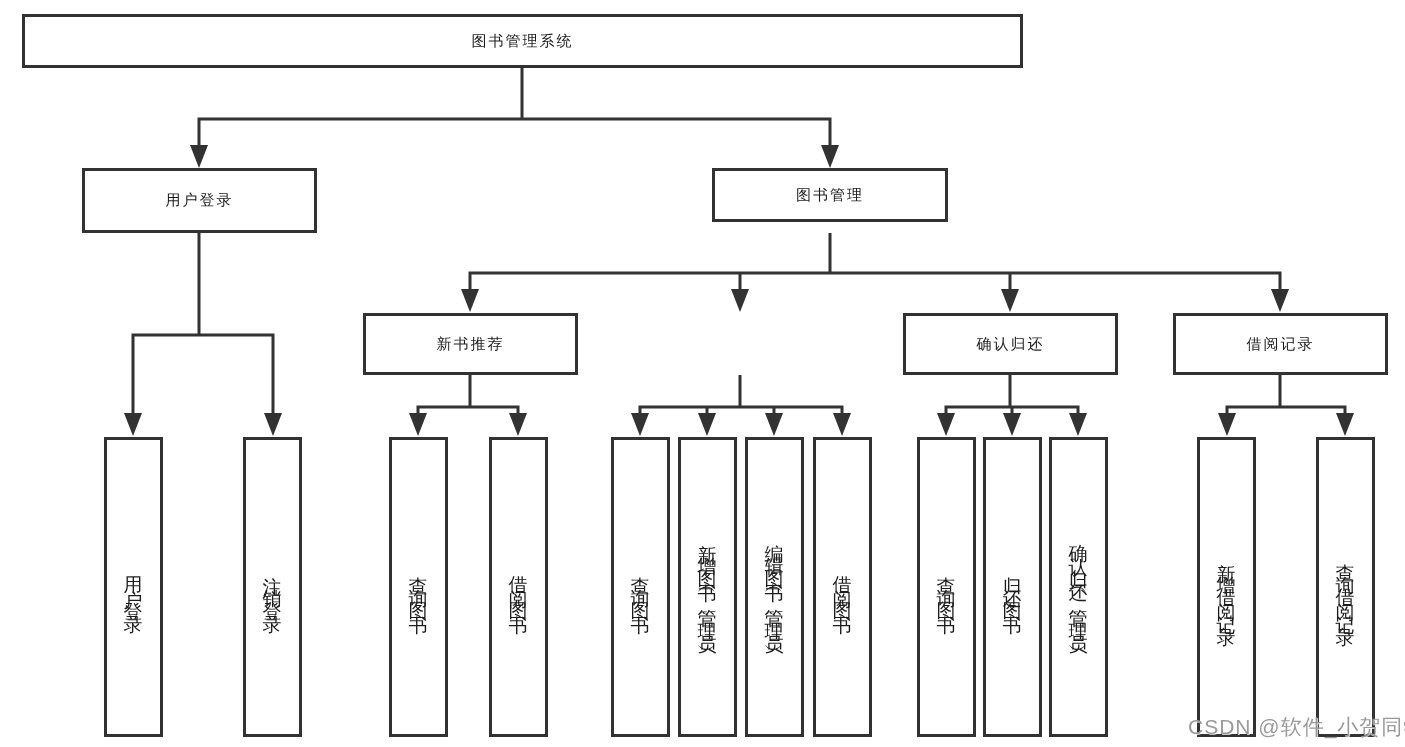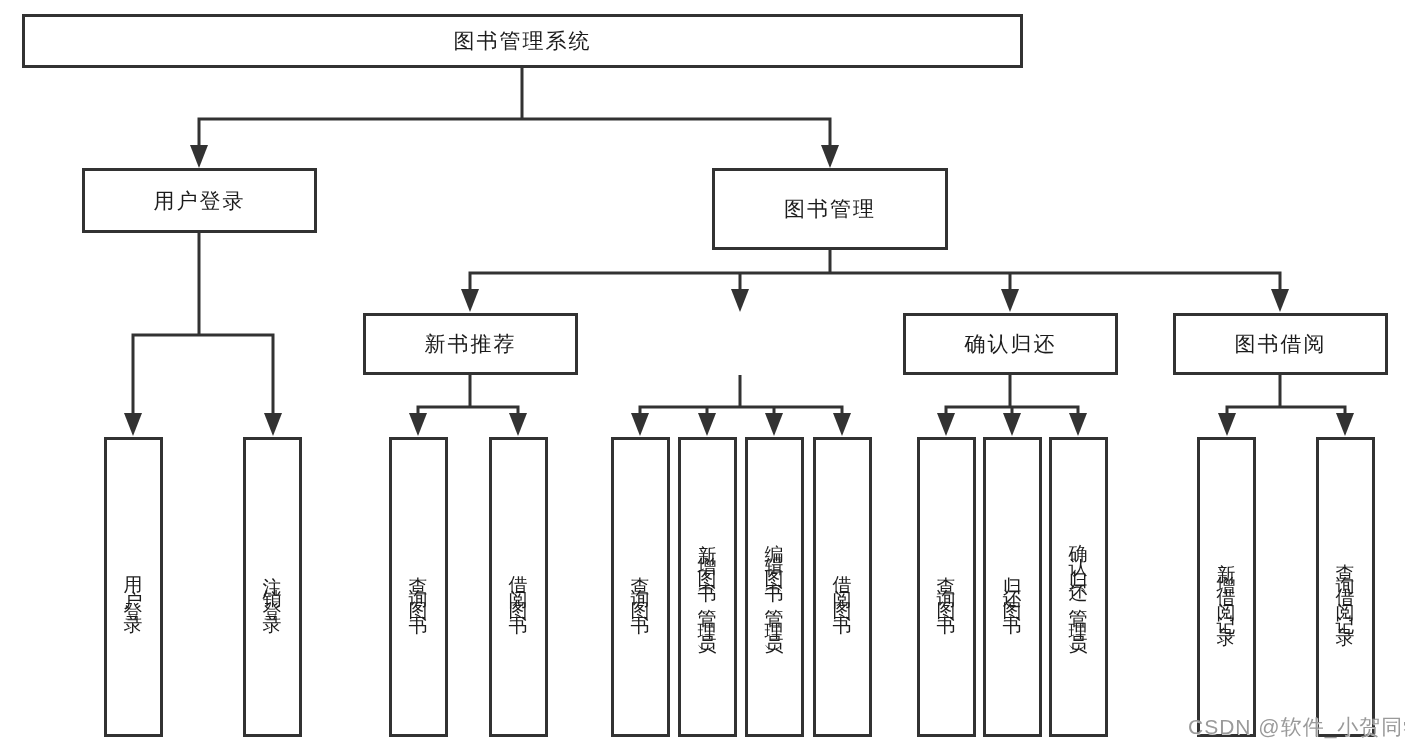--- a/index.html
+++ b/index.html
@@ -16,7 +16,7 @@
     background:#ffffff; border:3px solid #323232;
     display:flex; align-items:center; justify-content:center;
   }
-  .node.h { font-size:21px; letter-spacing:2px; white-space:nowrap; }
+  .node.h { font-size:15px; letter-spacing:2px; white-space:nowrap; }
   .node.v .vtext {
     writing-mode:vertical-rl; text-orientation:mixed;
     font-size:19px; letter-spacing:13px; line-height:1; white-space:nowrap;

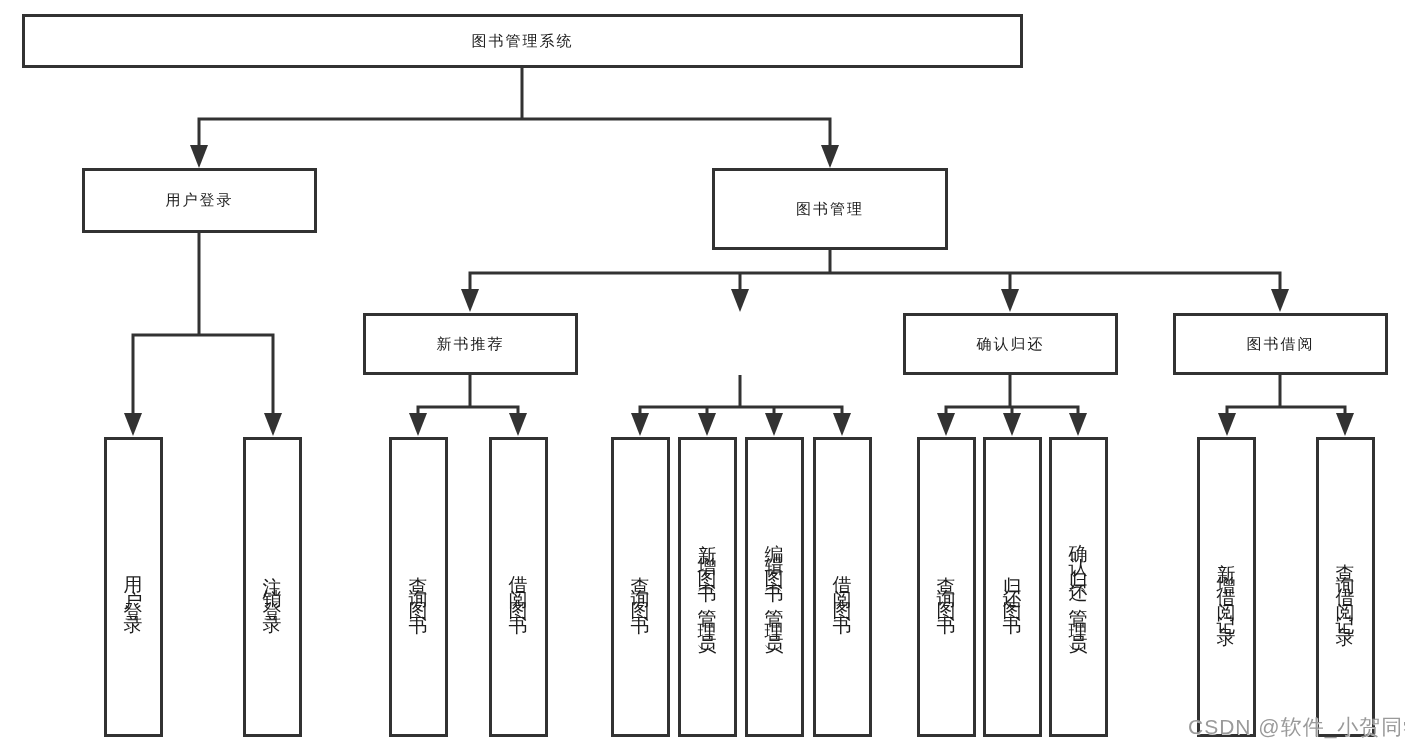--- a/index.html
+++ b/index.html
@@ -25,7 +25,7 @@
   .n-root  { left:22px;  top:14px;  width:1001px; height:54px; }
   
   .n-login { left:82px;  top:168px; width:235px; height:65px; }
-  .n-mgmt  { left:712px; top:168px; width:236px; height:82px; }
+  .n-mgmt  { left:712px; top:168px; width:236px; height:54px; }
   
   .lv3 { top:313px; width:215px; height:62px; }
   .n-rec  { left:363px; }

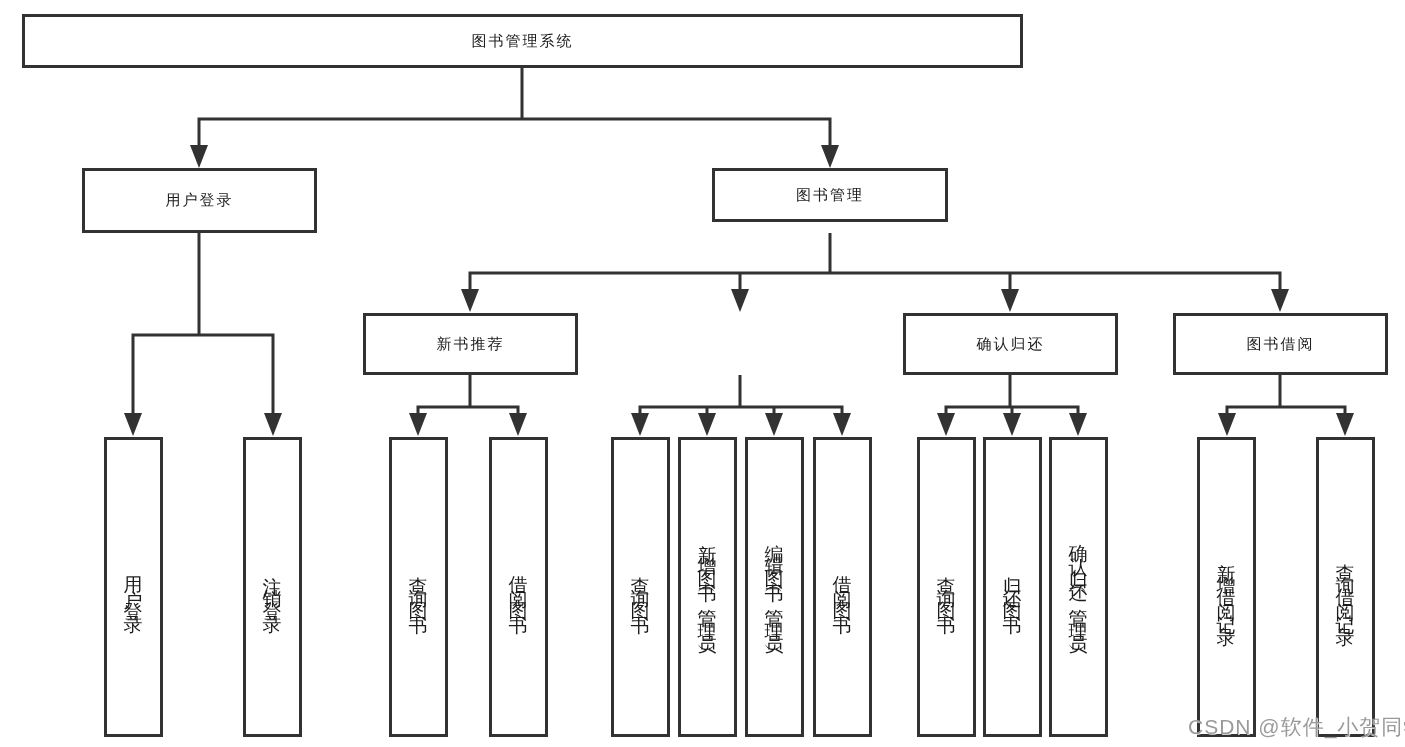--- a/index.html
+++ b/index.html
@@ -90,7 +90,7 @@
 
   <div class="node h lv3 n-rec">新书推荐</div>
   <div class="node h lv3 n-cur">确认归还</div>
-  <div class="node h lv3 n-hist">图书借阅</div>
+  <div class="node h lv3 n-hist">借阅记录</div>
 
   <div class="node v lv4 x104">
     <span class="vtext">用户登录</span>

